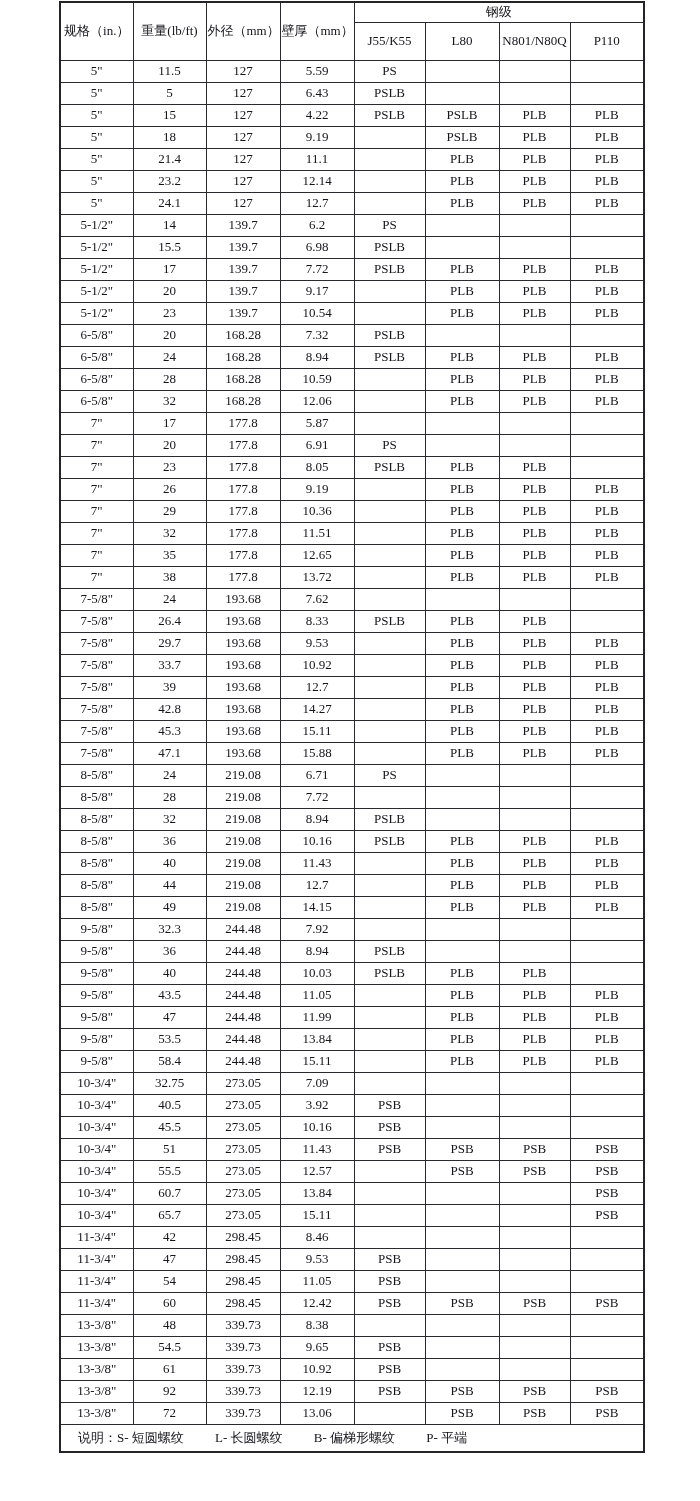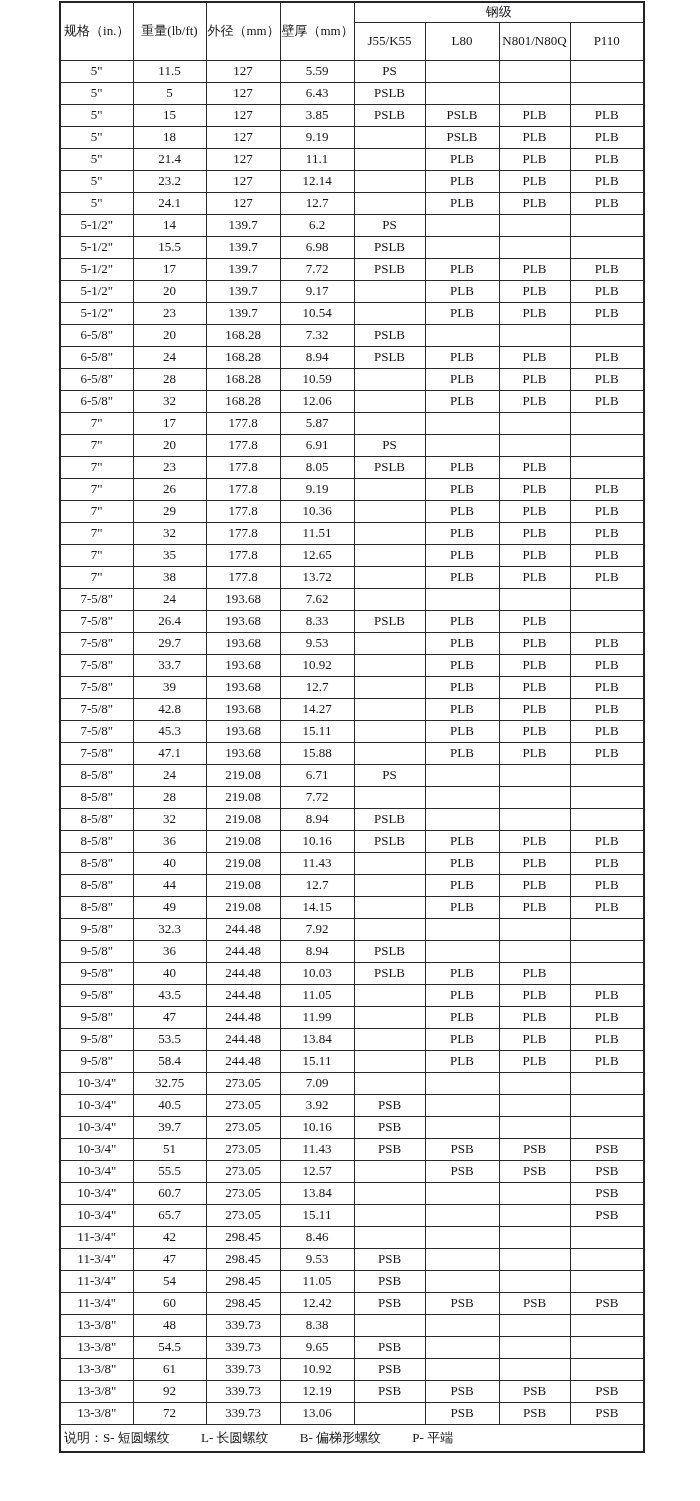--- a/index.html
+++ b/index.html
@@ -110,7 +110,7 @@
           <td>5"</td>
           <td>15</td>
           <td>127</td>
-          <td>3.85</td>
+          <td>4.22</td>
           <td>PSLB</td>
           <td>PSLB</td>
           <td>PLB</td>

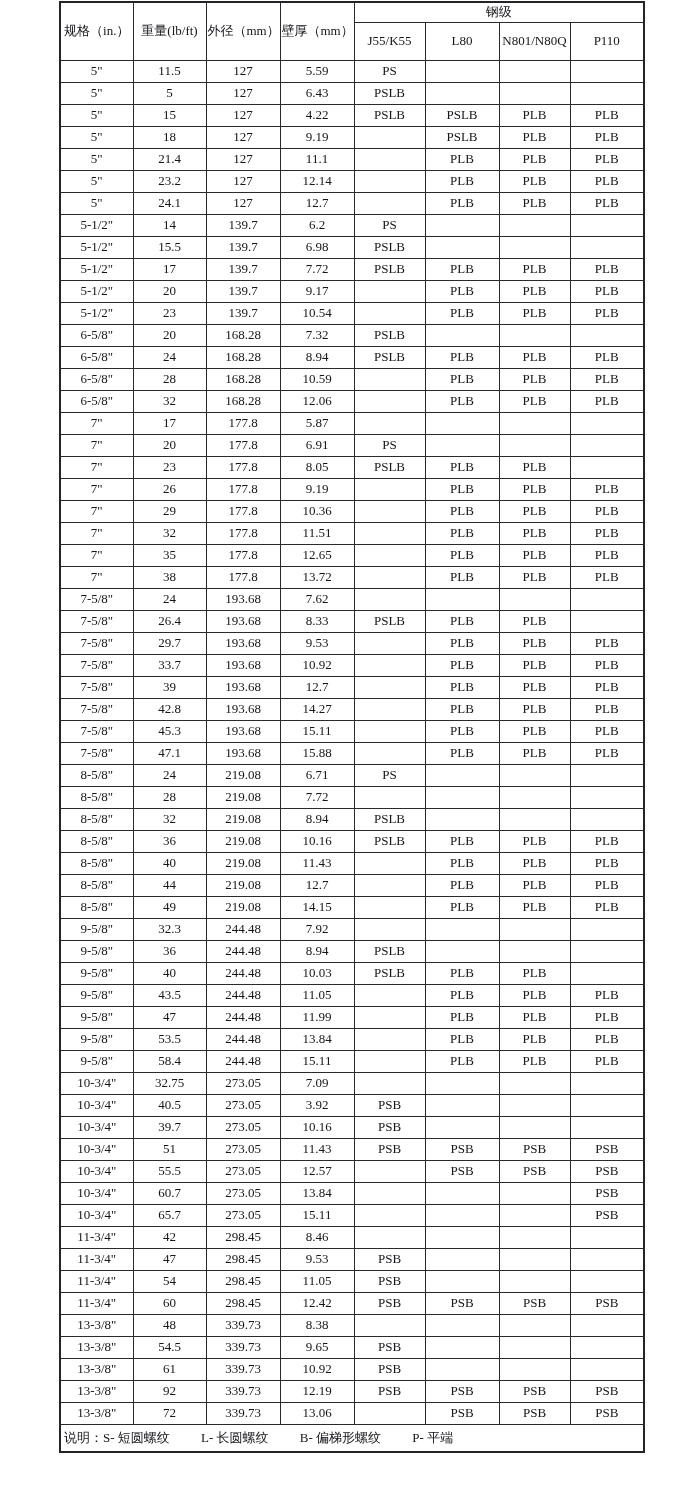--- a/index.html
+++ b/index.html
@@ -568,7 +568,7 @@
         </tr>
         <tr>
           <td>10-3/4"</td>
-          <td>39.7</td>
+          <td>45.5</td>
           <td>273.05</td>
           <td>10.16</td>
           <td>PSB</td>

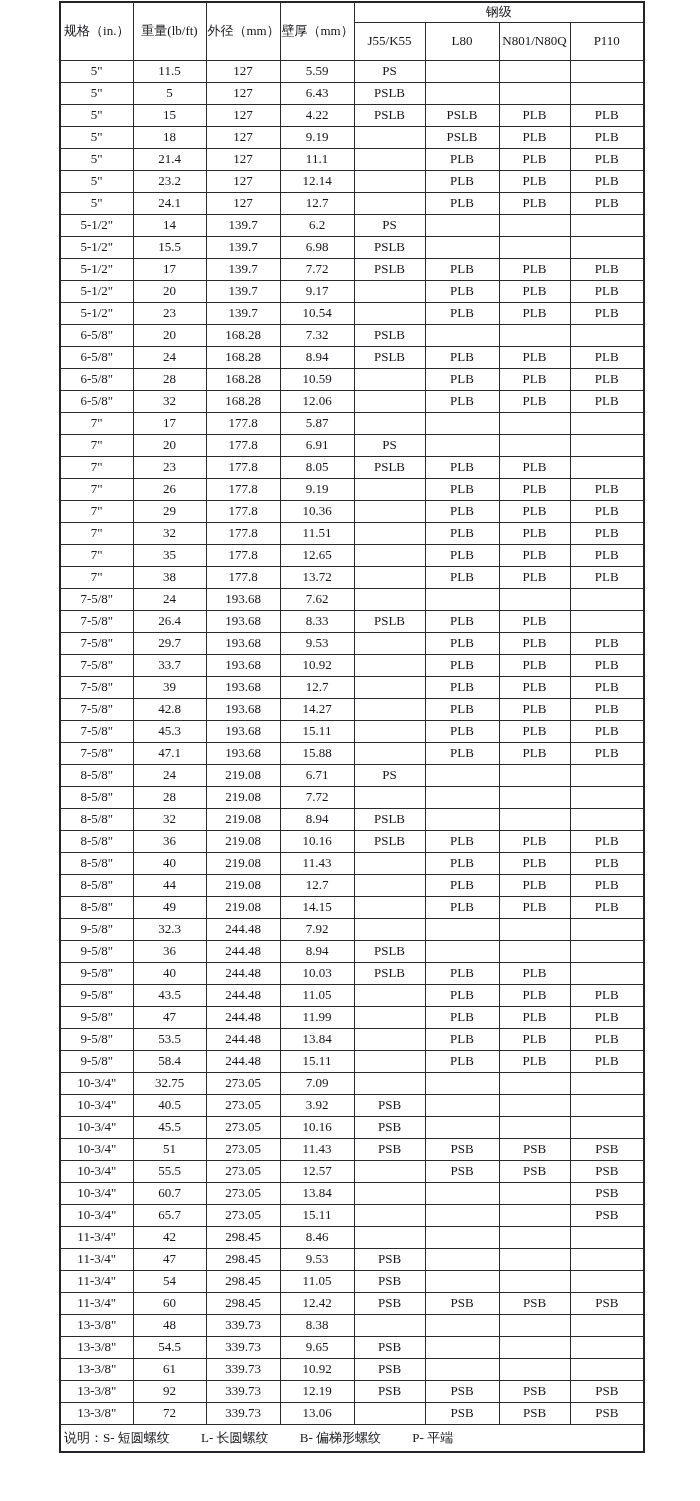--- a/index.html
+++ b/index.html
@@ -49,7 +49,7 @@
   .spec-table tfoot td.legend-cell {
     height: 26px;
     text-align: left;
-    padding-left: 3px;
+    padding-left: 17px;
     white-space: nowrap;
   }
   .legend-part { margin-right: 28px; }

